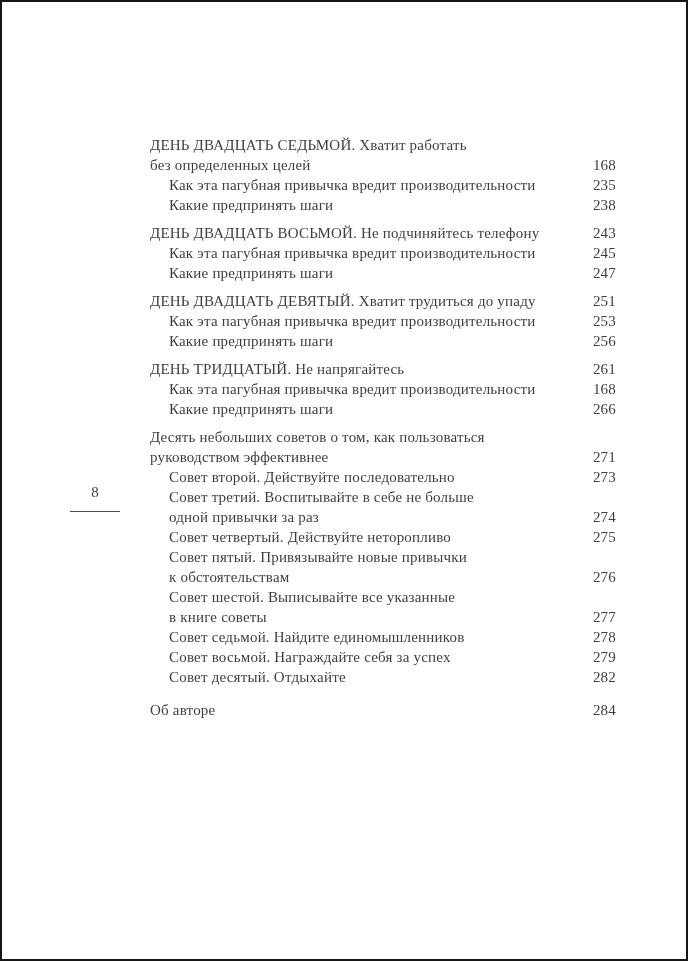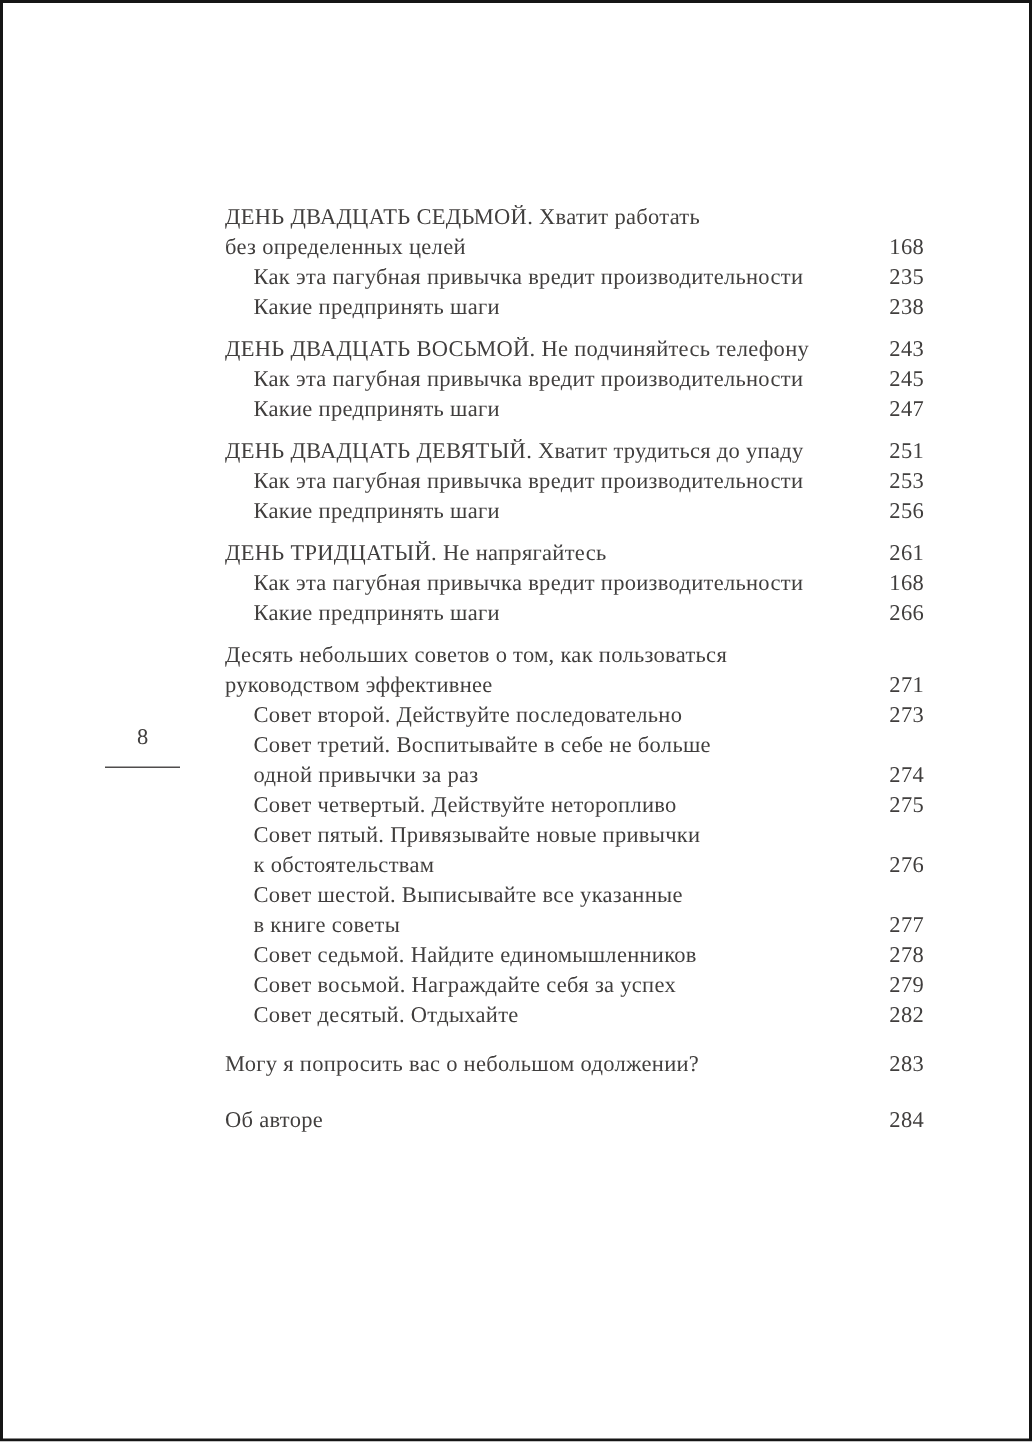--- a/index.html
+++ b/index.html
@@ -202,14 +202,6 @@
       <div class="toc-section">
         <div class="toc-row">
     <div class="toc-text">
-            <div class="toc-line">Могу я попросить вас о небольшом одолжении?</div>
-          </div>
-    <div class="toc-page">283</div>
-  </div>
-      </div>
-      <div class="toc-section">
-        <div class="toc-row">
-    <div class="toc-text">
             <div class="toc-line">Об авторе</div>
           </div>
     <div class="toc-page">284</div>

